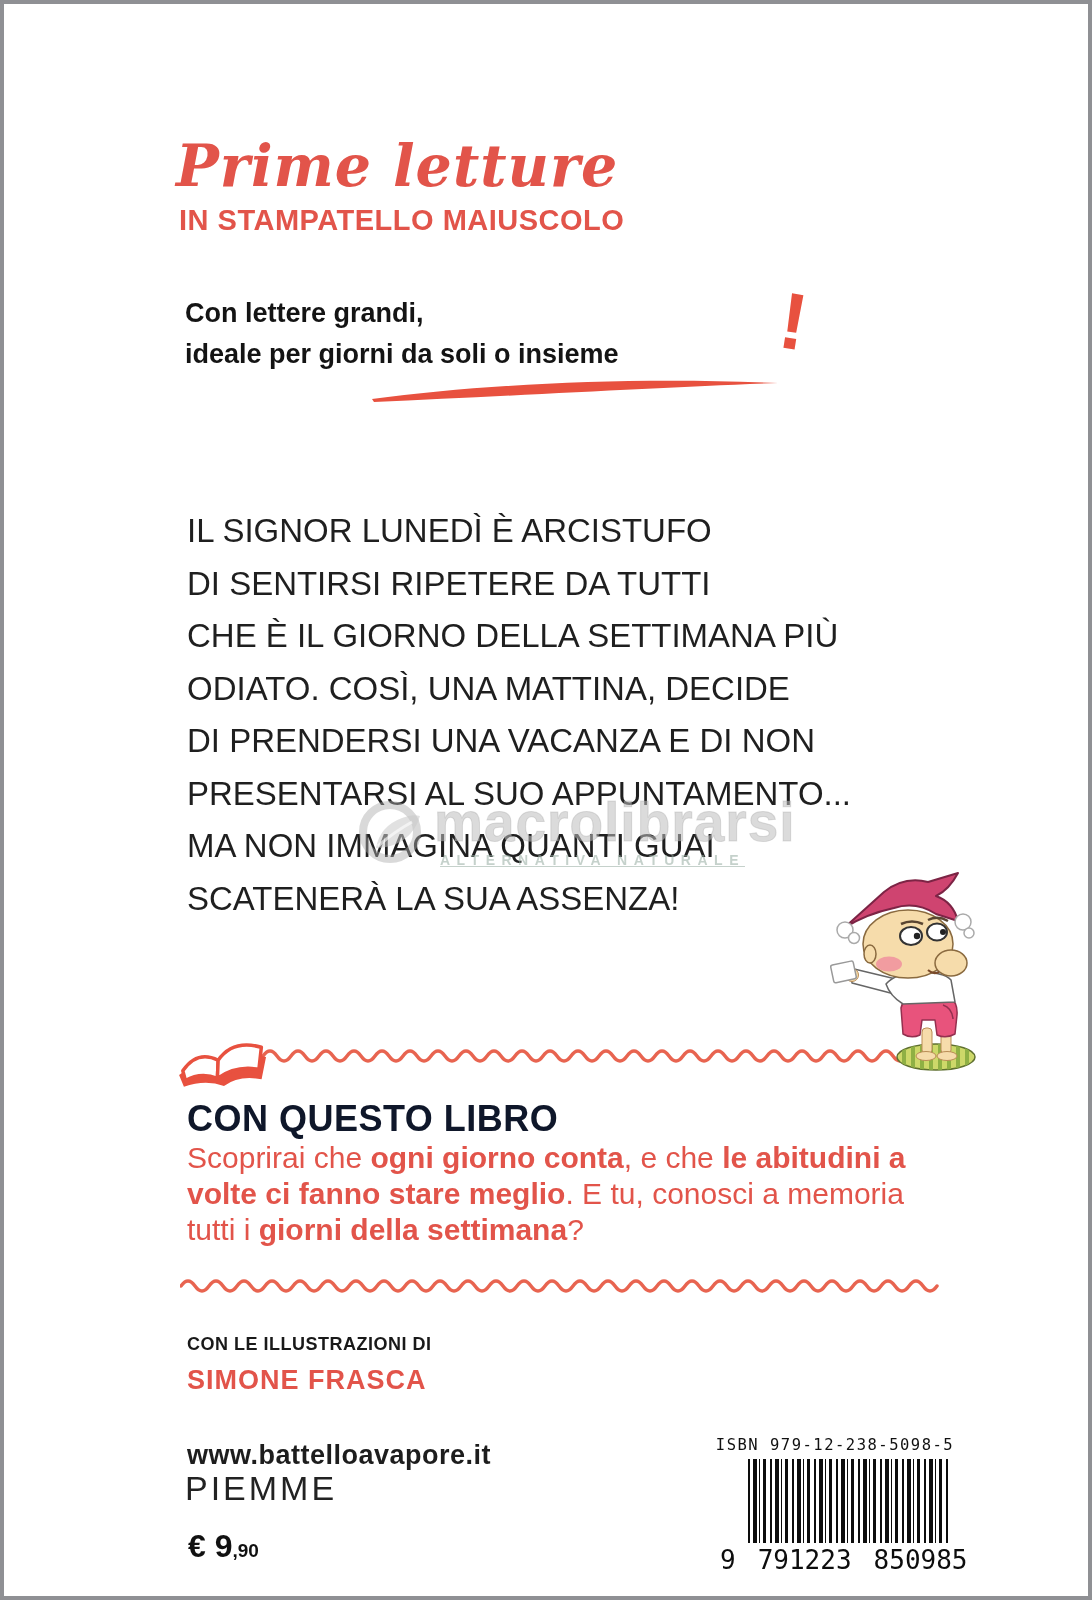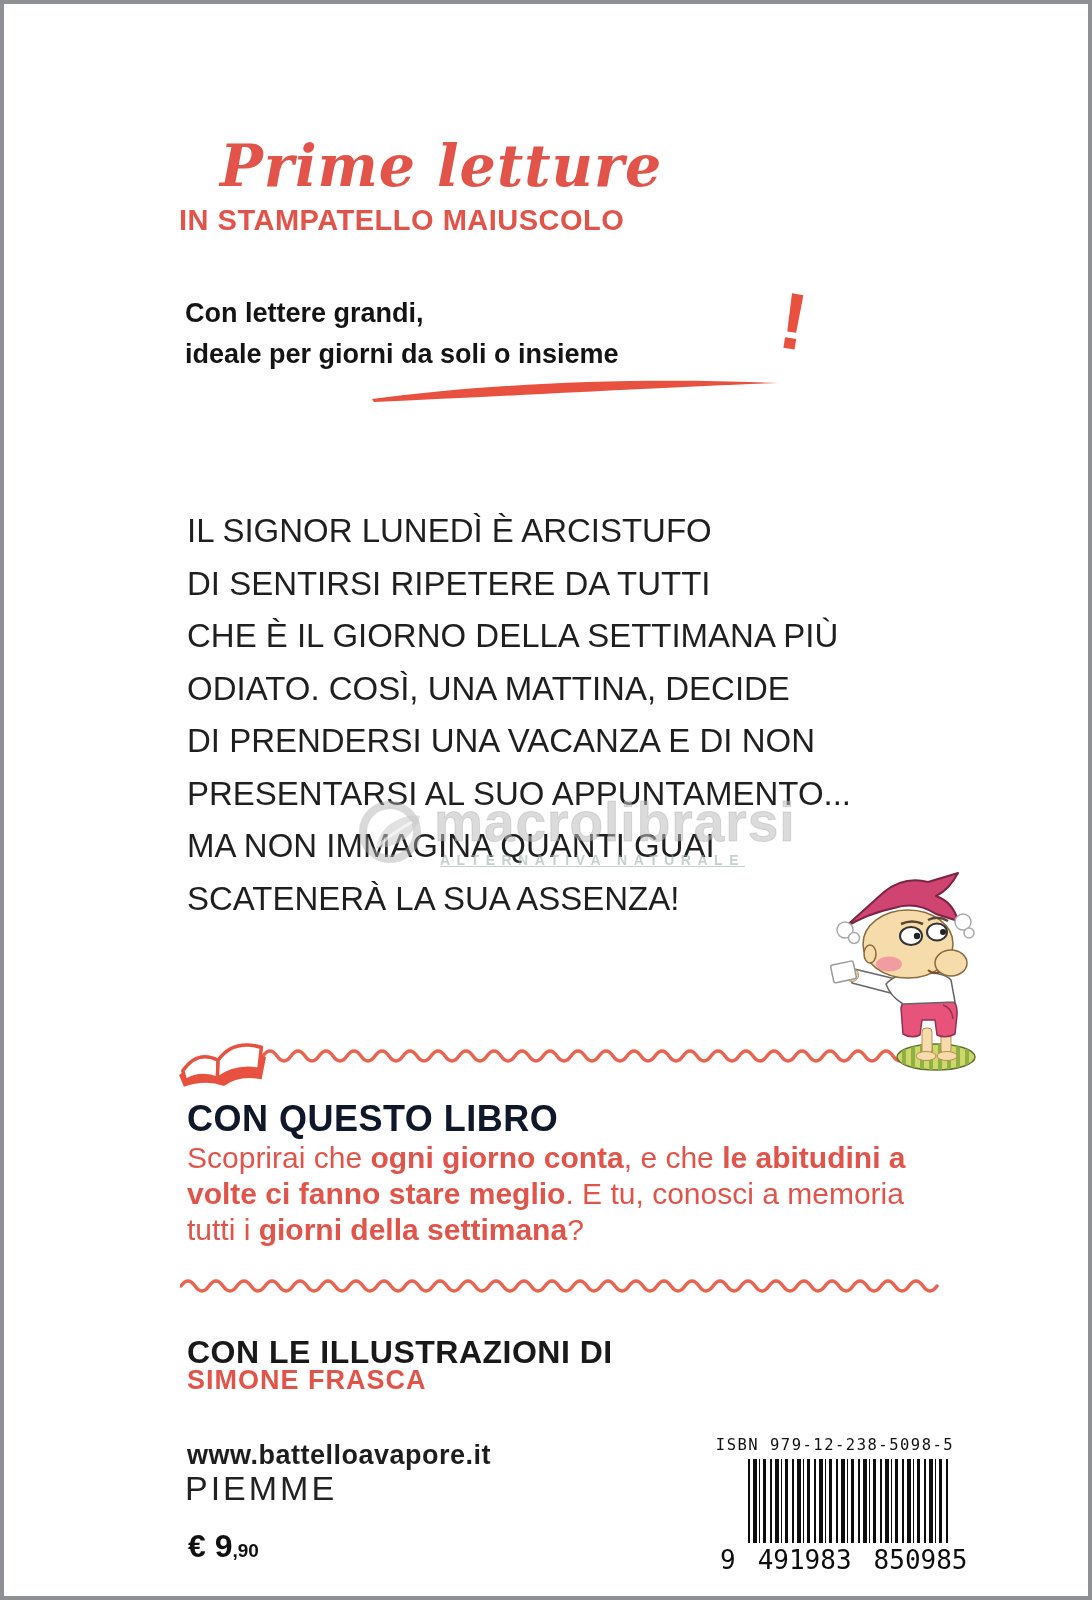--- a/index.html
+++ b/index.html
@@ -12,7 +12,7 @@
   
   .series-title{
     left:172px;top:128px;font-family:"DejaVu Serif",serif;font-style:italic;font-weight:700;
-    font-size:57px;color:#e2544a;letter-spacing:1px;margin-left:44px;
+    font-size:57px;color:#e2544a;letter-spacing:1px;
   }
   .series-subtitle{
     left:175px;top:200px;font-size:29px;font-weight:700;color:#e2544a;letter-spacing:.5px;

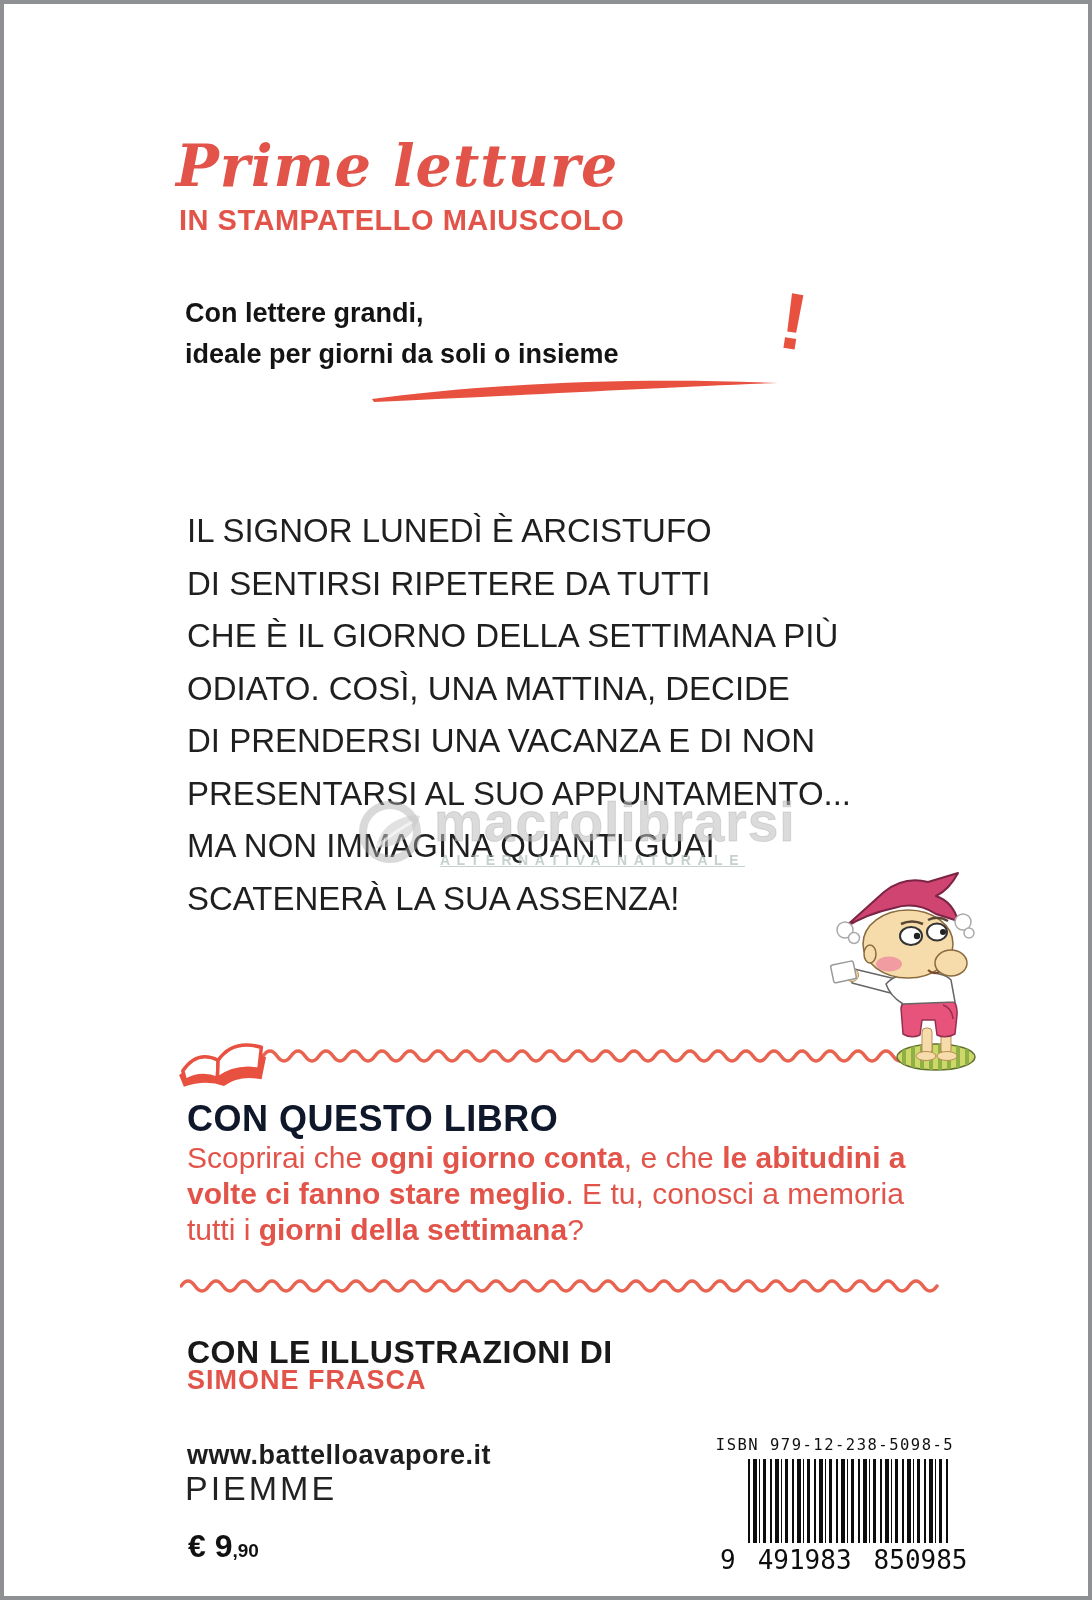--- a/index.html
+++ b/index.html
@@ -48,7 +48,7 @@
   }
   .wtb-body b{font-weight:800;}
   
-  .credits-label{left:183px;top:1330px;font-size:32px;font-weight:700;color:#191919;letter-spacing:.5px;}
+  .credits-label{left:183px;top:1330px;font-size:18px;font-weight:700;color:#191919;letter-spacing:.5px;}
   .illustrator{left:183px;top:1361px;font-size:27px;font-weight:700;color:#e2544a;letter-spacing:1px;}
   .website{left:183px;top:1436px;font-size:27px;font-weight:700;color:#1d1d1d;letter-spacing:.5px;}
   .publisher{left:181px;top:1465px;font-size:34px;font-weight:400;color:#222;letter-spacing:3px;}

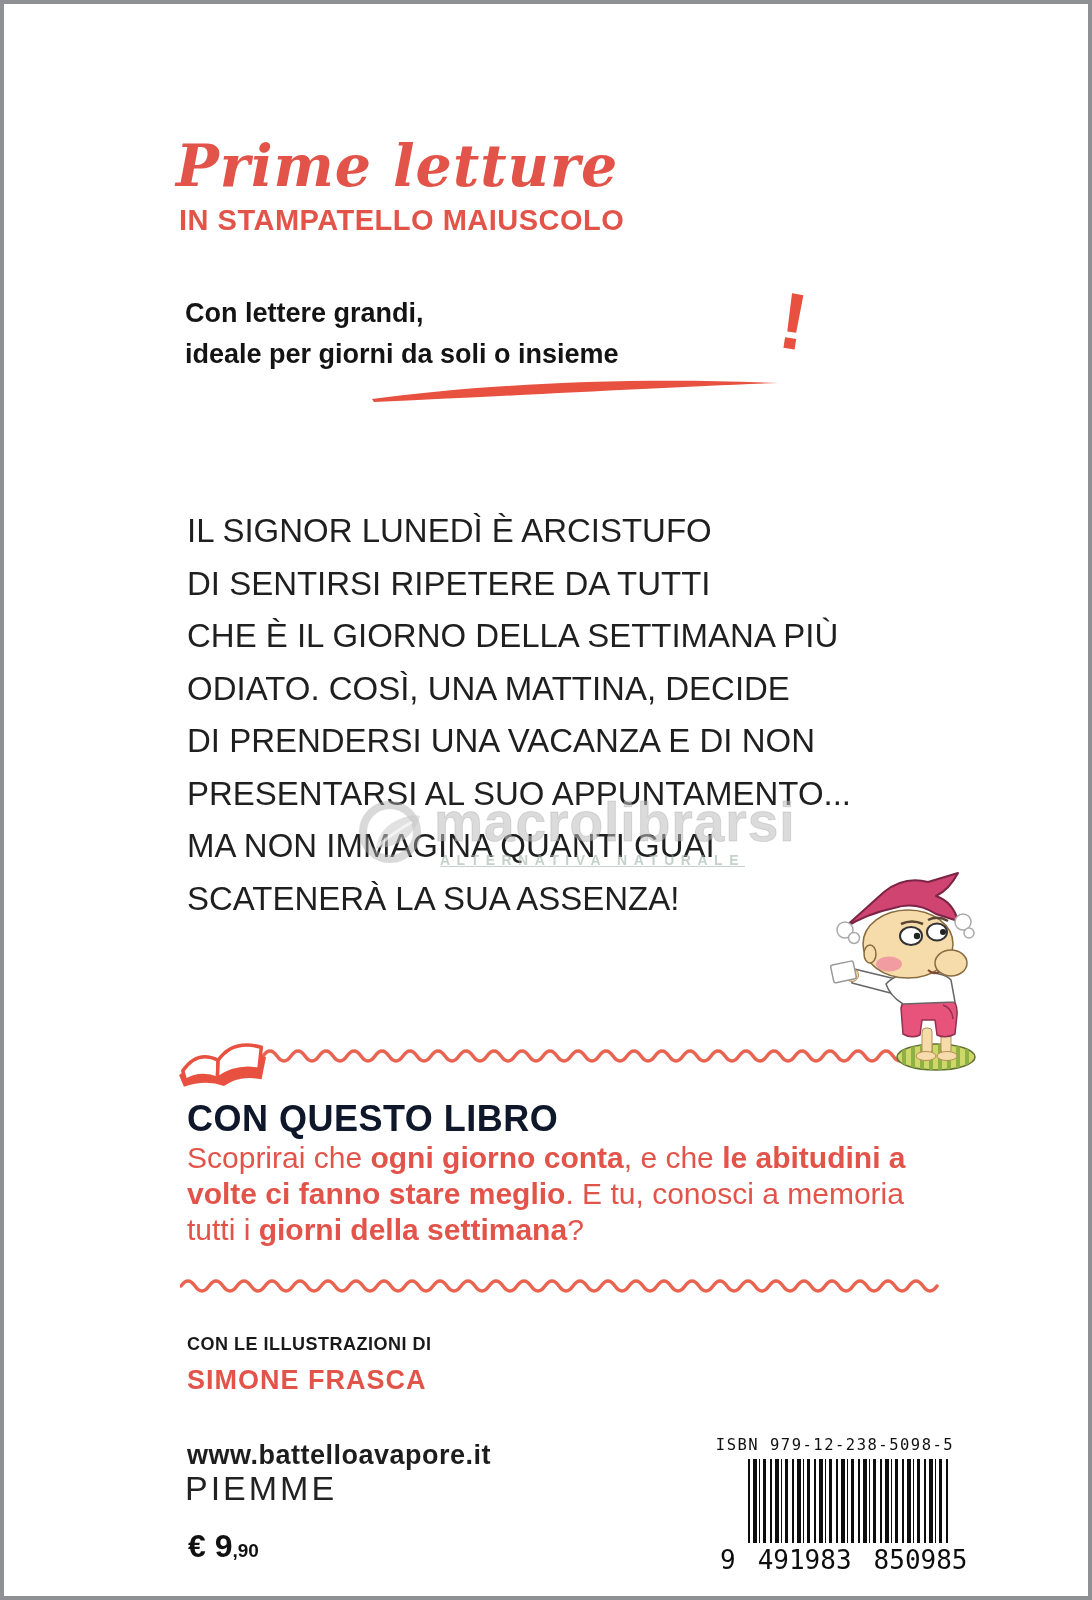--- a/index.html
+++ b/index.html
@@ -180,7 +180,7 @@
     <div class="bars"></div>
     <div class="digits">
       <span>9</span>
-      <span>491983</span>
+      <span>791223</span>
       <span>850985</span>
     </div>
   </div>

